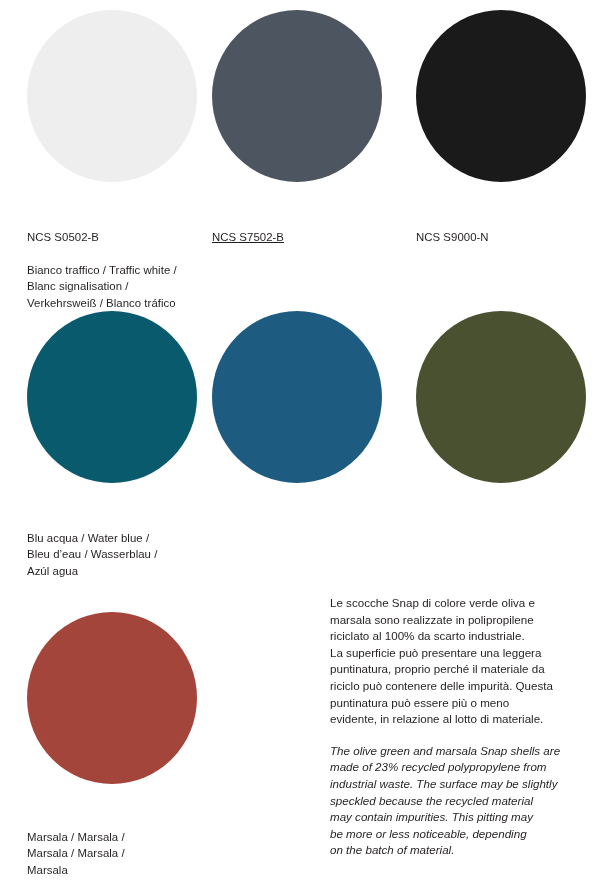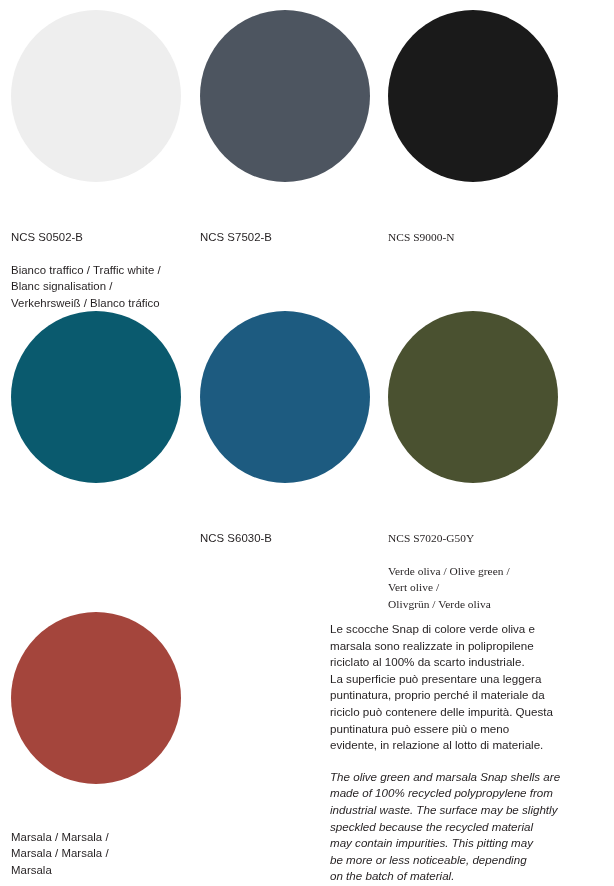--- a/index.html
+++ b/index.html
@@ -50,7 +50,7 @@
   }
 
   
-  .col1 { left: 11px; }
+  .col1 { left: 27px; }
   .col2 { left: 200px; }
   .col3 { left: 388px; font-family: Liberation Serif, serif; }
 

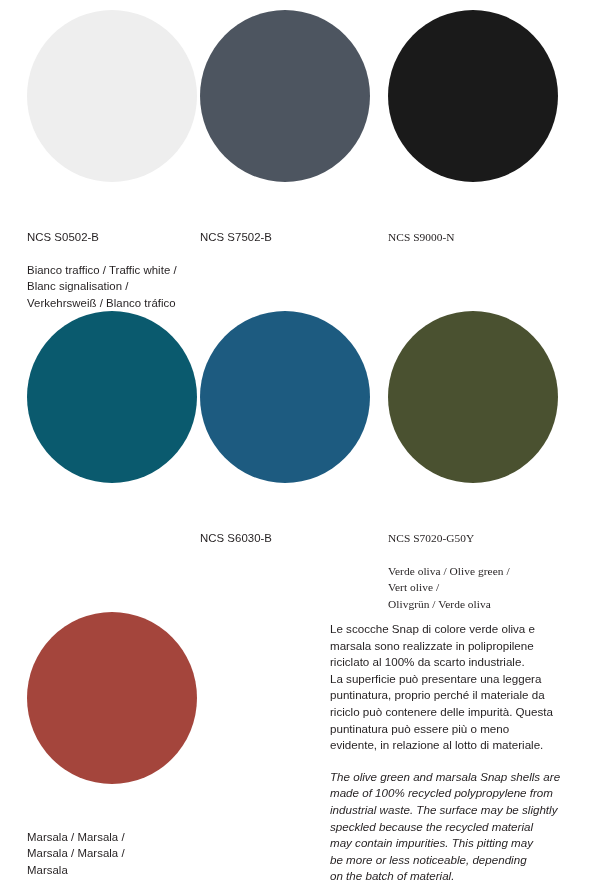--- a/index.html
+++ b/index.html
@@ -51,7 +51,7 @@
 
   
   .col1 { left: 27px; }
-  .col2 { left: 200px; }
+  .col2 { left: 212px; text-decoration: underline; }
   .col3 { left: 388px; font-family: Liberation Serif, serif; }
 
   .row1 { top: 10px; }

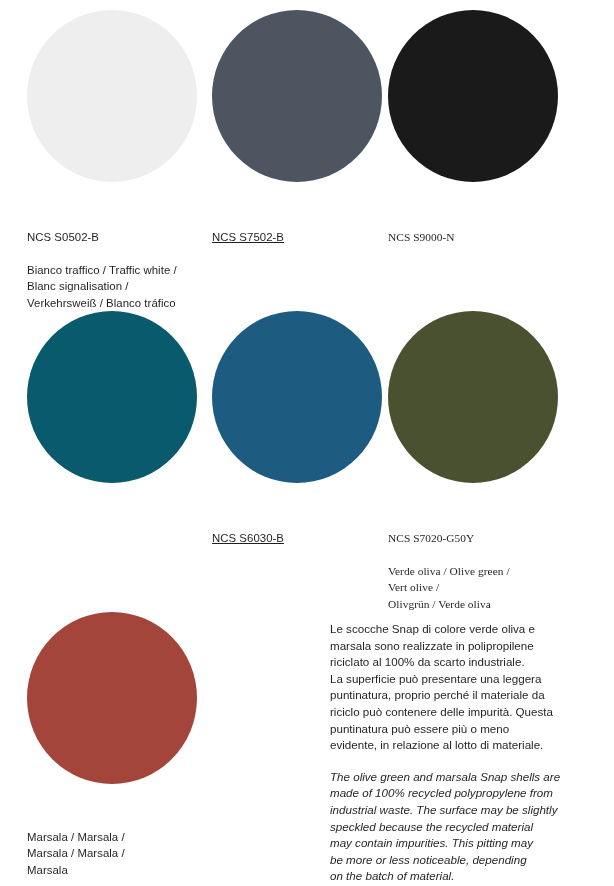--- a/index.html
+++ b/index.html
@@ -52,7 +52,7 @@
   
   .col1 { left: 27px; }
   .col2 { left: 212px; text-decoration: underline; }
-  .col3 { left: 388px; font-family: Liberation Serif, serif; }
+  .col3 { left: 416px; }
 
   .row1 { top: 10px; }
   .row2 { top: 311px; }

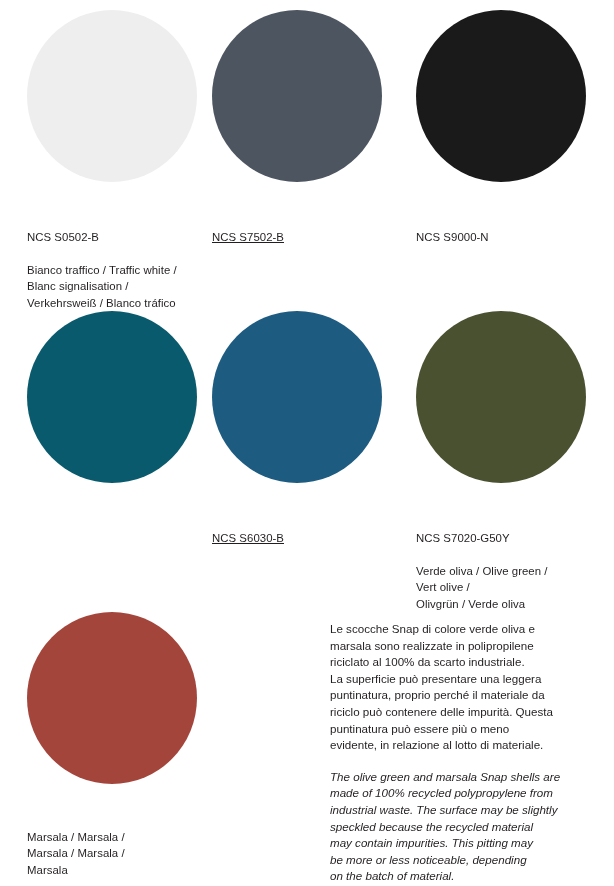--- a/index.html
+++ b/index.html
@@ -117,6 +117,9 @@
   <div class="swatch col1 row2">
     <span class="disc" style="background:#0a5a6e"></span>
     <div class="caption">
+      <span class="names">Blu acqua / Water blue /
+Bleu d’eau / Wasserblau /
+Azúl agua</span>
     </div>
   </div>
 

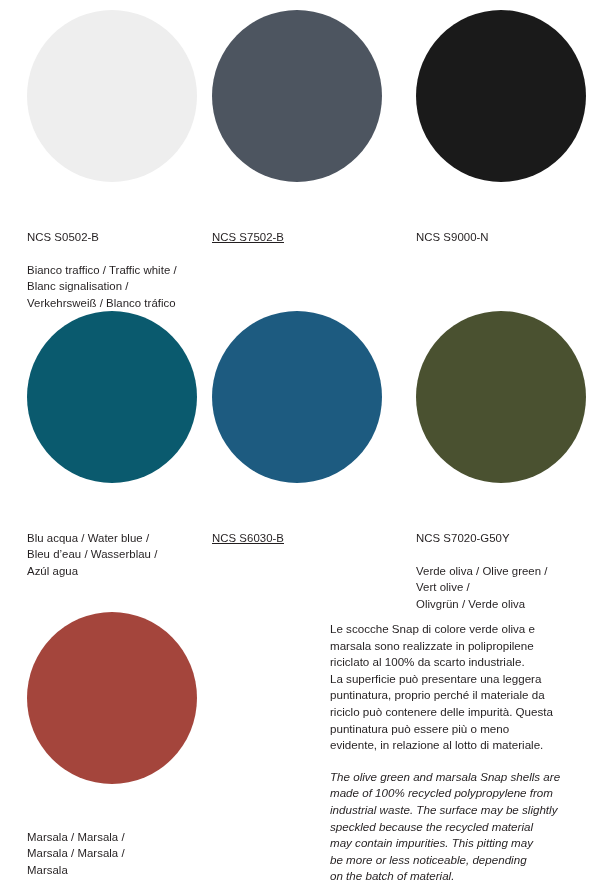--- a/index.html
+++ b/index.html
@@ -126,7 +126,6 @@
   <div class="swatch col2 row2">
     <span class="disc" style="background:#1d5b80"></span>
     <div class="caption">
-      <span class="code">NCS S6030-B</span>
     </div>
   </div>
 

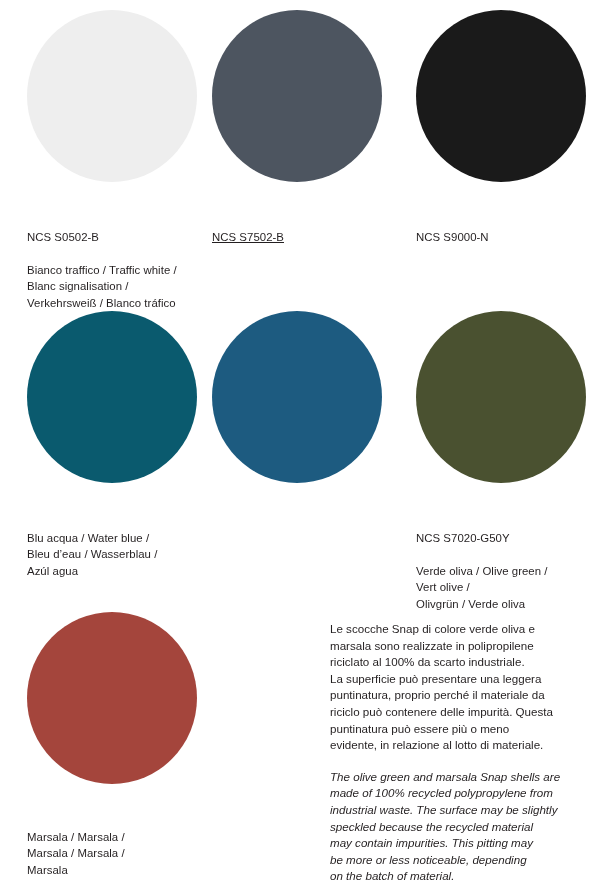--- a/index.html
+++ b/index.html
@@ -131,12 +131,6 @@
 
   <div class="swatch col3 row2 indent-wrap">
     <span class="disc" style="background:#4a5130"></span>
-    <div class="caption">
-      <span class="code">NCS S7020-G50Y</span>
-      <span class="names">Verde oliva / Olive green /
-Vert olive /
- Olivgrün / Verde oliva</span>
-    </div>
   </div>
 
   <div class="swatch col1 row3">

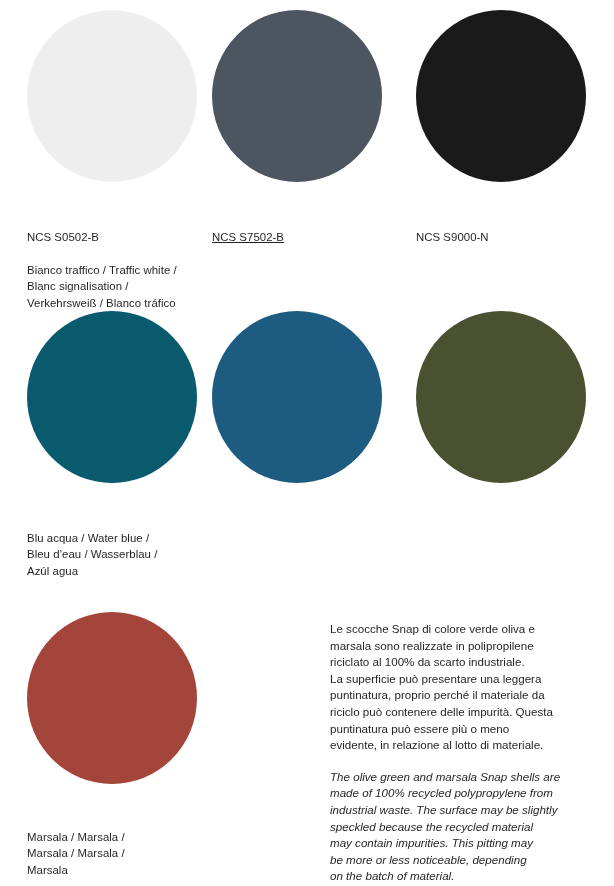--- a/index.html
+++ b/index.html
@@ -70,7 +70,7 @@
   .note {
     position: absolute;
     left: 330px;
-    top: 621px;
+    top: 595px;
     width: 254px;
     font-size: 11.6px;
     line-height: 16.6px;

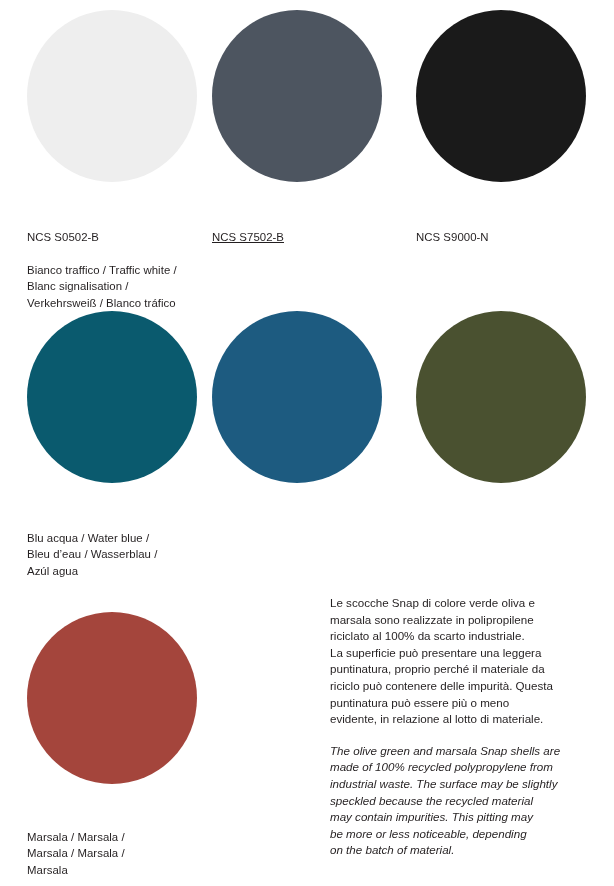--- a/index.html
+++ b/index.html
@@ -152,7 +152,7 @@
 puntinatura può essere più o meno
 evidente, in relazione al lotto di materiale.</p>
     <p class="it">The olive green and marsala Snap shells are
-made of 100% recycled polypropylene from
+made of 23% recycled polypropylene from
 industrial waste. The surface may be slightly
 speckled because the recycled material
 may contain impurities. This pitting may

